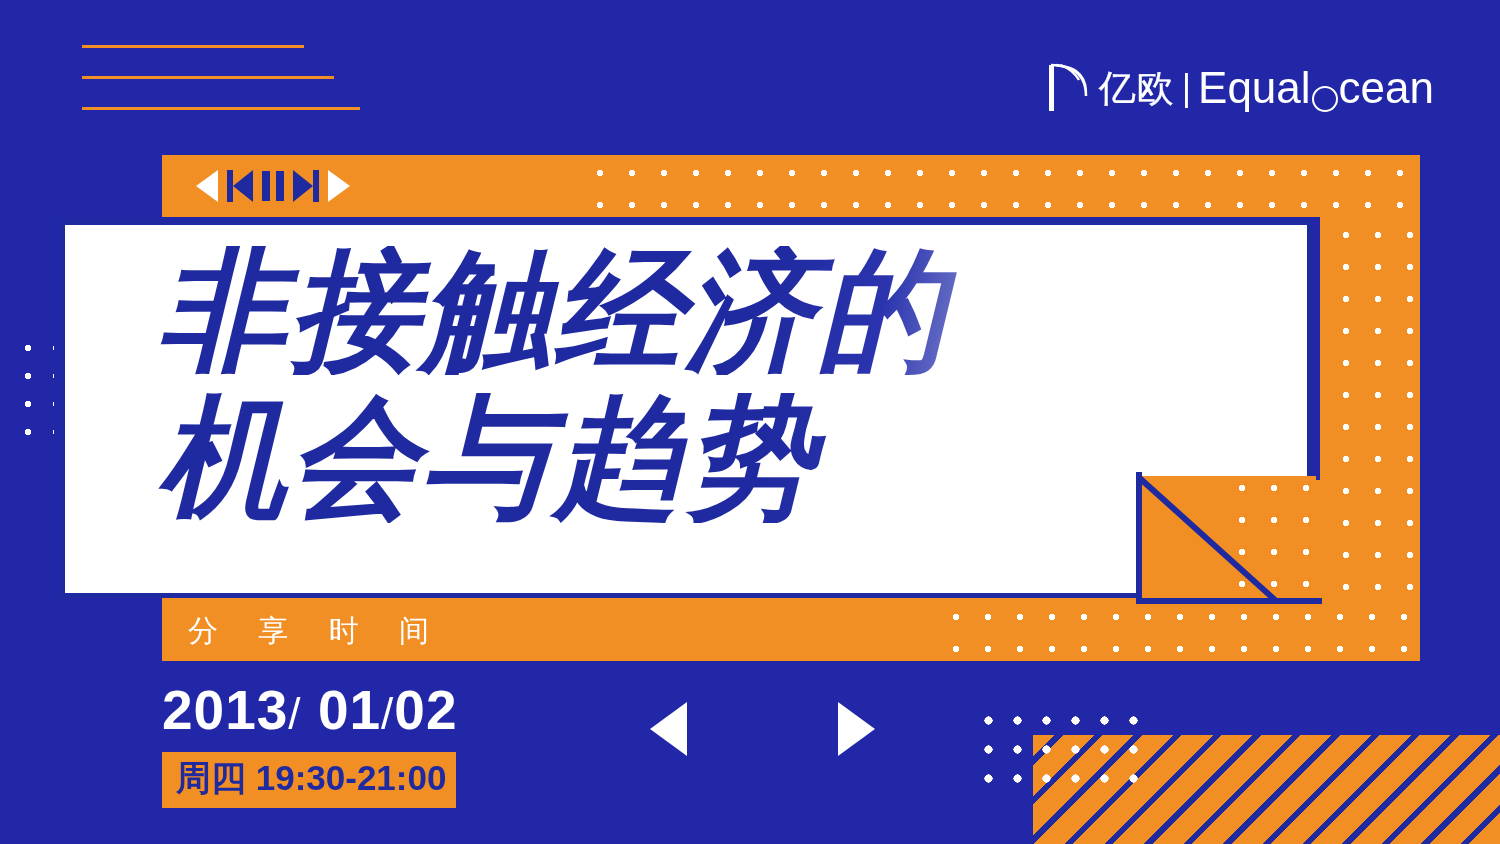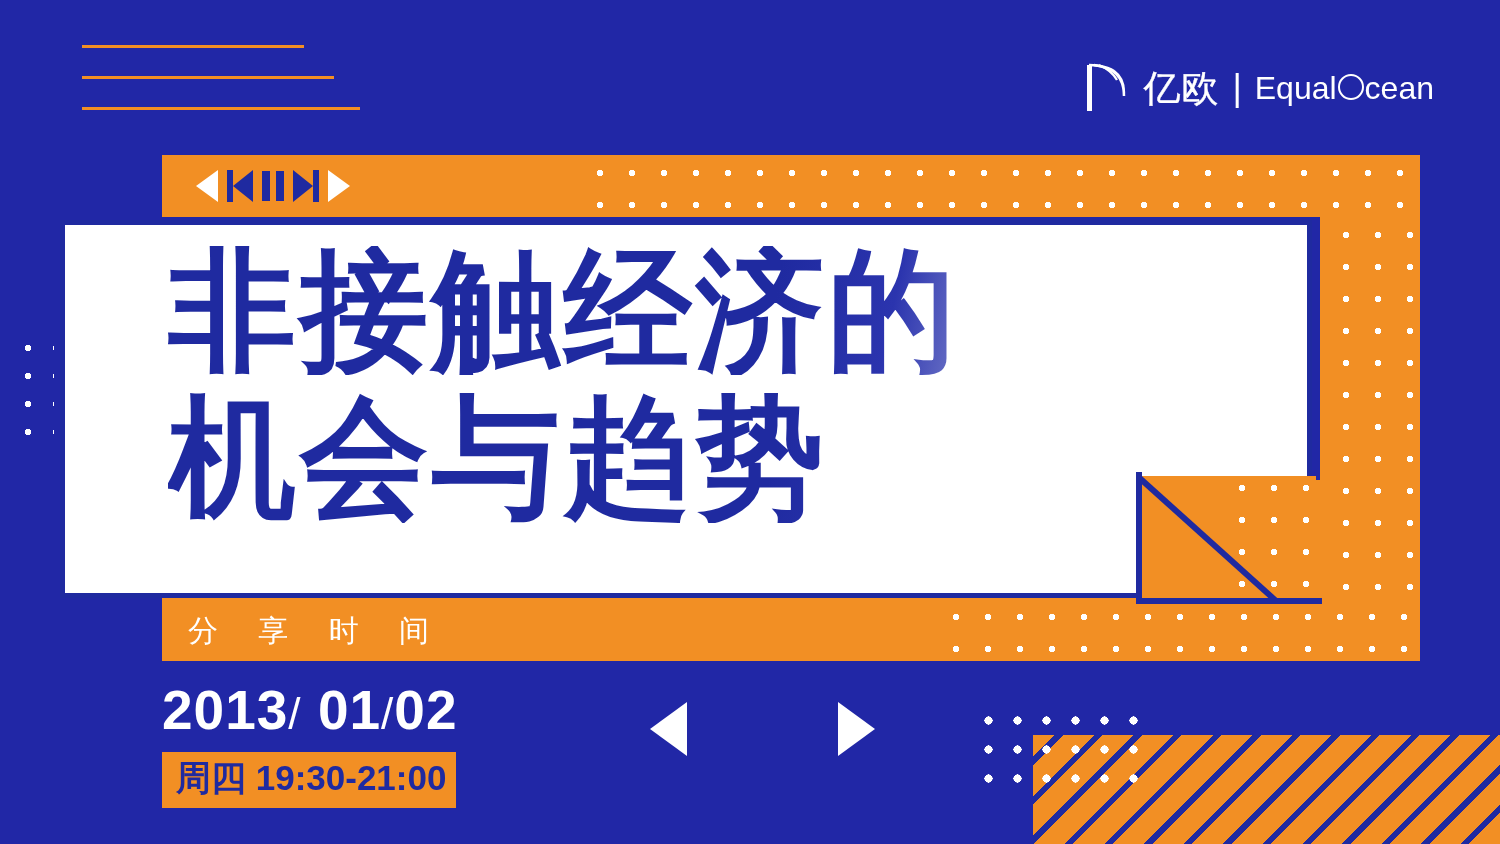--- a/index.html
+++ b/index.html
@@ -29,7 +29,7 @@
   }
 
   
-  #brand { right:66px; top:62px; display:flex; align-items:center; gap:13px; }
+  #brand { right:66px; top:62px; display:flex; align-items:center; gap:7px; }
   #brand .mark { width:44px; height:52px; }
   #brand .cn {
     color:#fff; font-size:37px; letter-spacing:1px;

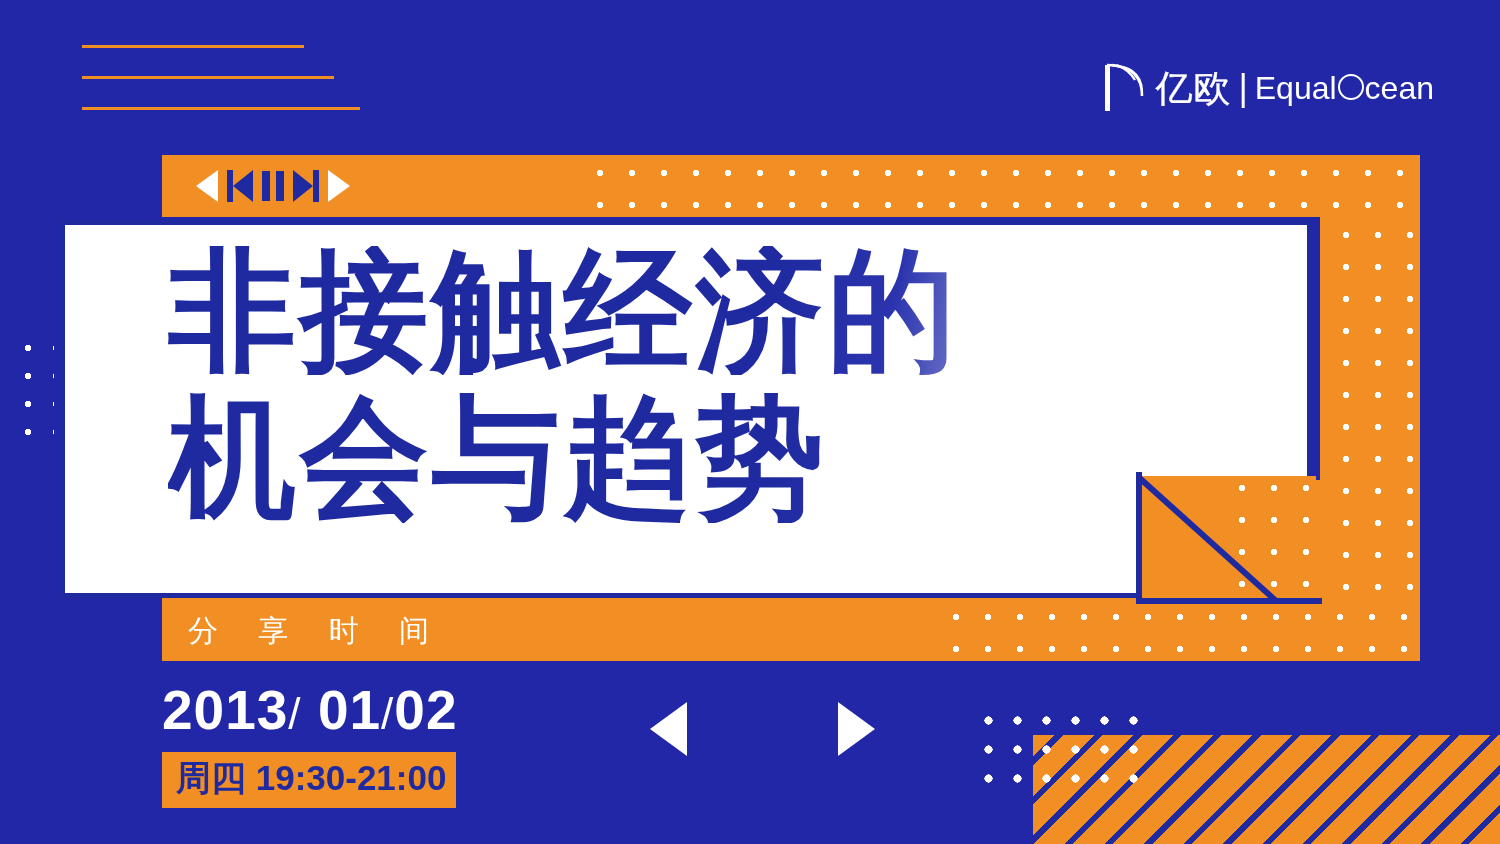--- a/index.html
+++ b/index.html
@@ -38,8 +38,8 @@
   }
   #brand .bar { color:#fff; font-size:36px; line-height:1; font-weight:300; }
   #brand .en {
-    color:#fff; font-size:32px; line-height:1; letter-spacing:0px;
-    display:flex; align-items:flex-start;
+    color:#fff; font-size:44px; line-height:1; letter-spacing:0px;
+    display:flex; align-items:flex-end;
   }
   #brand .en .ring {
     display:inline-block; width:26px; height:26px; border:2.6px solid #fff;

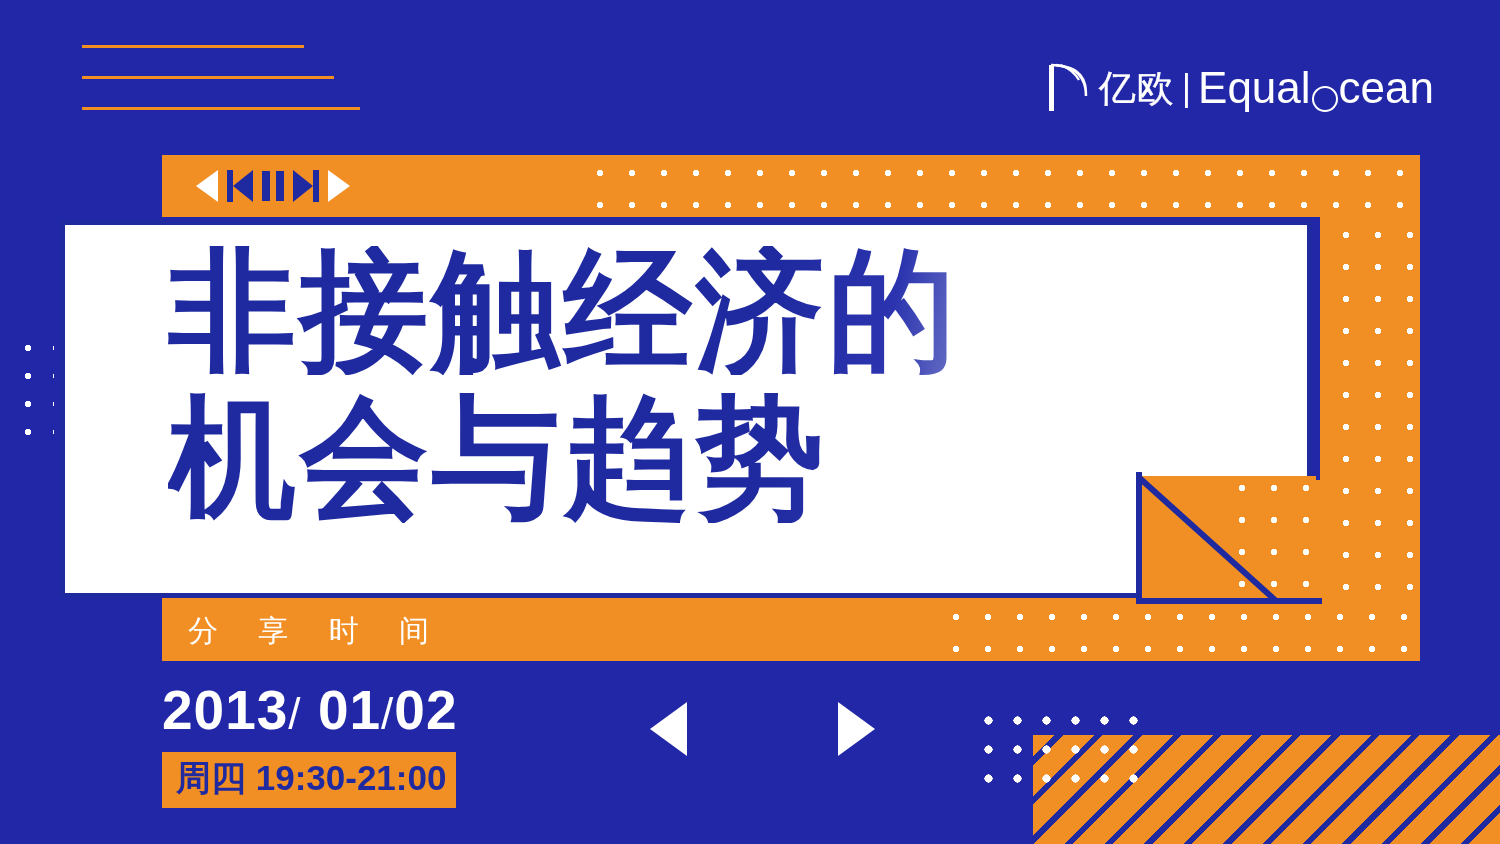--- a/index.html
+++ b/index.html
@@ -145,7 +145,7 @@
 
   
   #headline {
-    left:168px; top:246px; width:1000px;
+    left:158px; top:246px; width:1000px;font-style:italic;
   }
   #headline .line {
     font-family:"DejaVu Sans", sans-serif;

